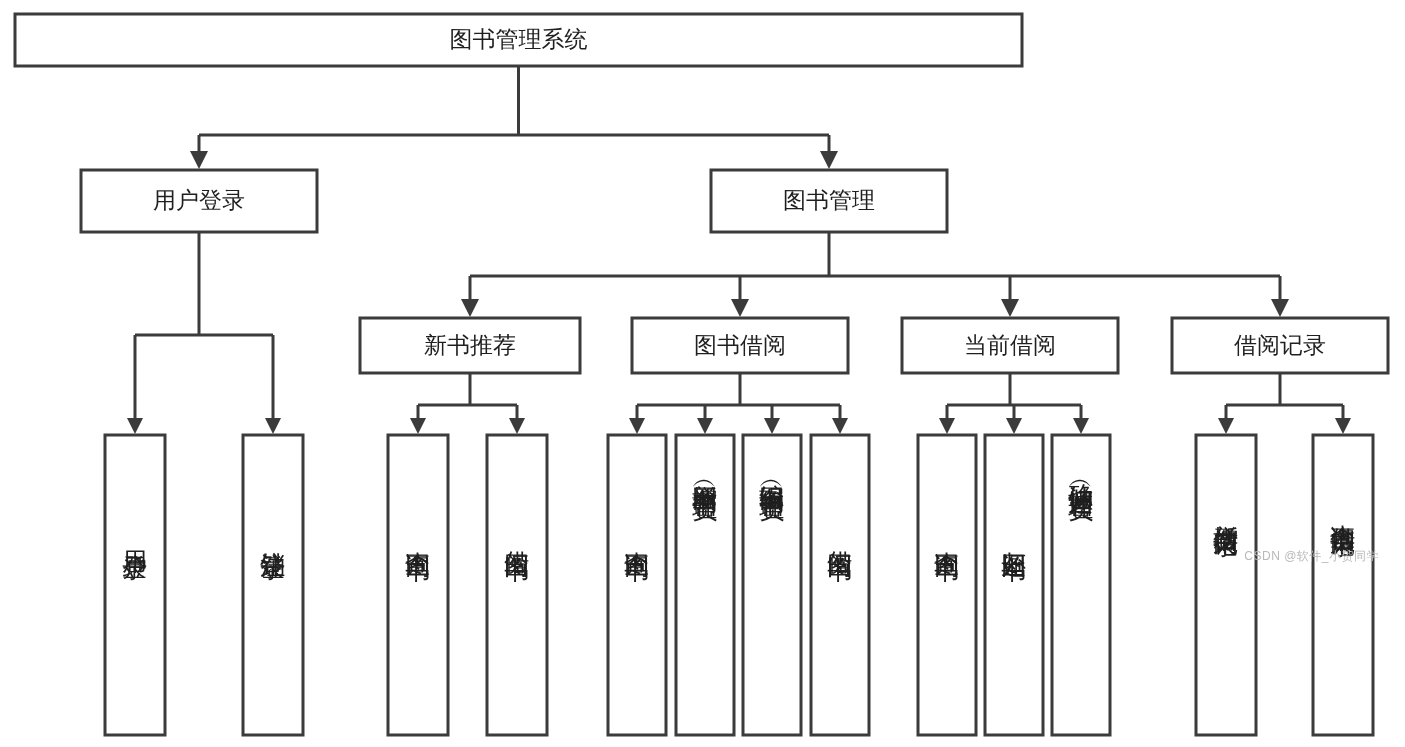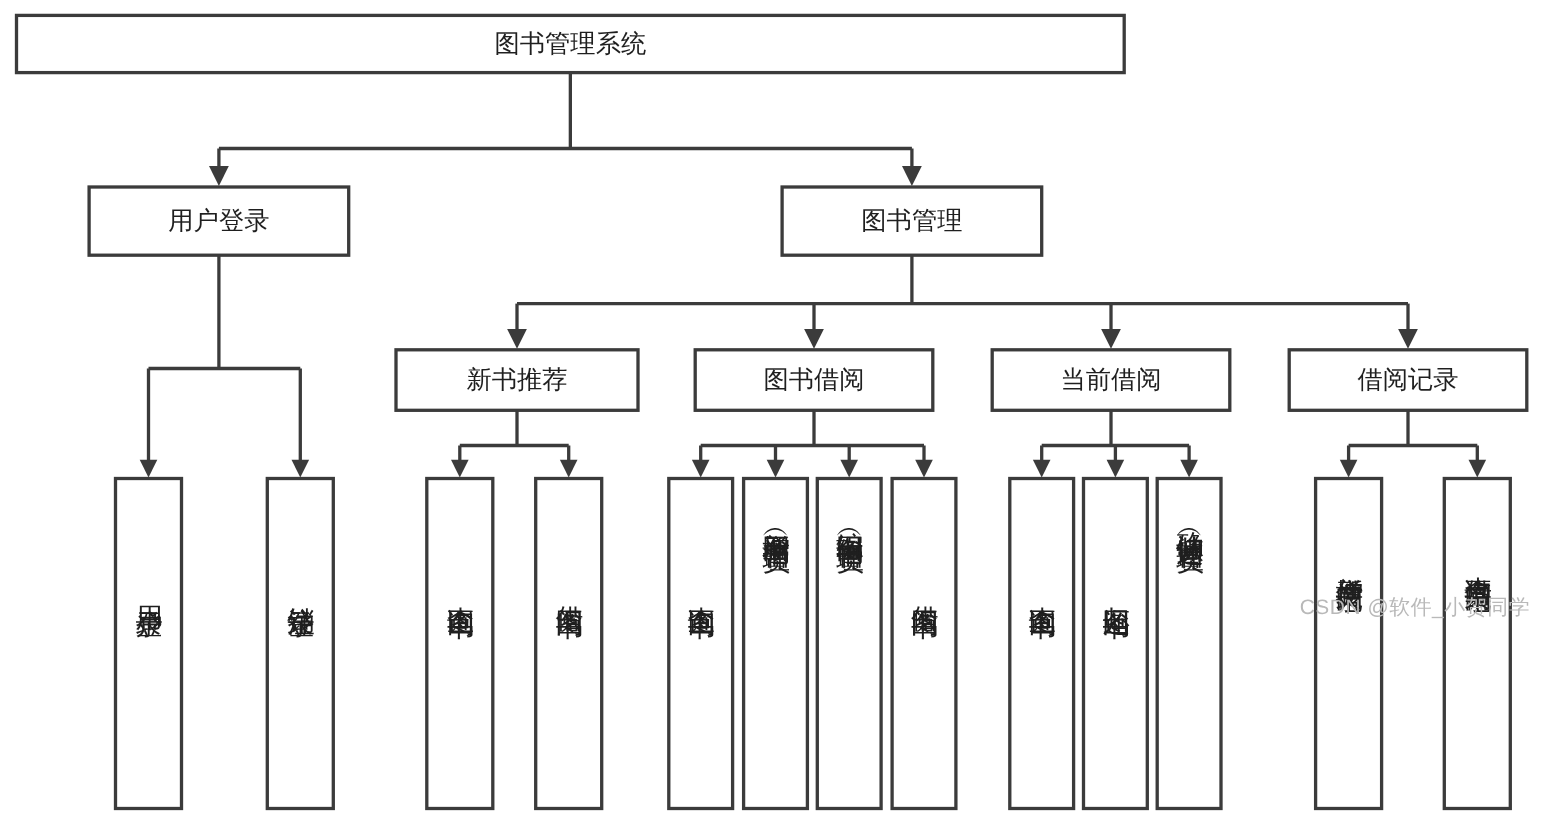--- a/index.html
+++ b/index.html
@@ -69,10 +69,10 @@
   }
   .watermark {
     position: absolute;
-    right: 14px;
+    right: 26px;
     bottom: 4px;
     font-family: "Liberation Sans", "DejaVu Sans", sans-serif;
-    font-size: 19px;
+    font-size: 12px;
     color: #b9b9b9;
     letter-spacing: 0.5px;
     white-space: nowrap;

